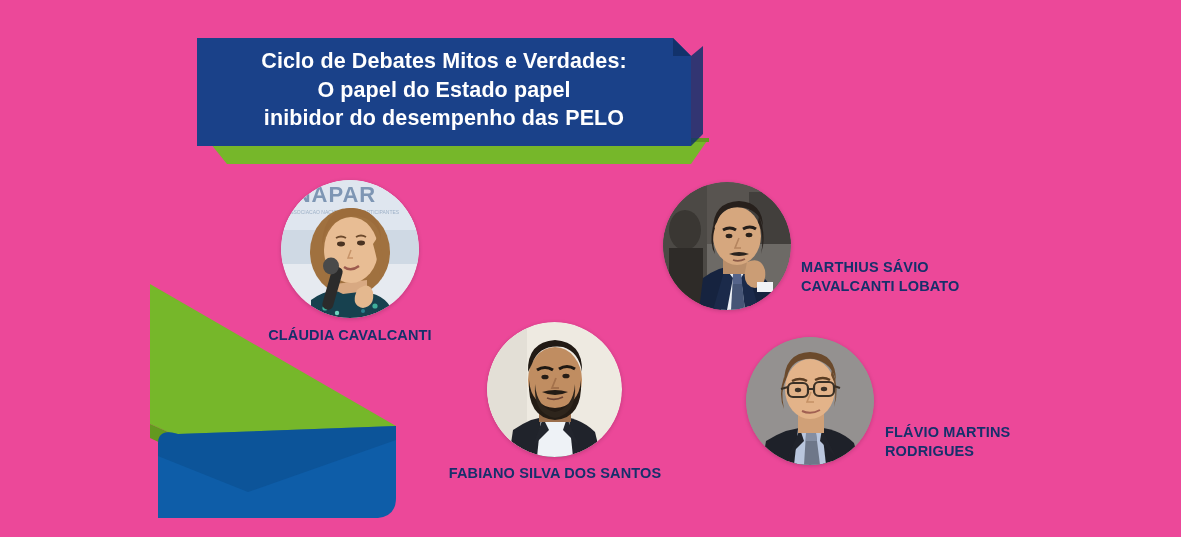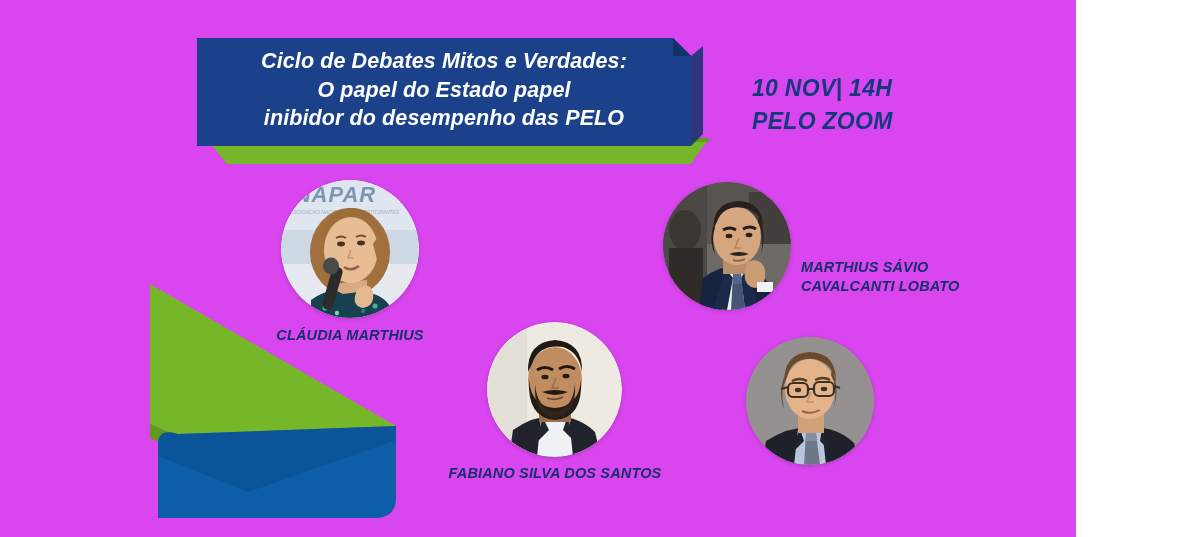--- a/index.html
+++ b/index.html
@@ -12,11 +12,10 @@
   }
   #poster {
     position: relative;
-    width: 1076px;
+    width: 1181px;
     height: 537px;
-    background: #d946ef;
+    background: #ec4899;
     overflow: hidden;
-    font-style: italic;
   }
 
   

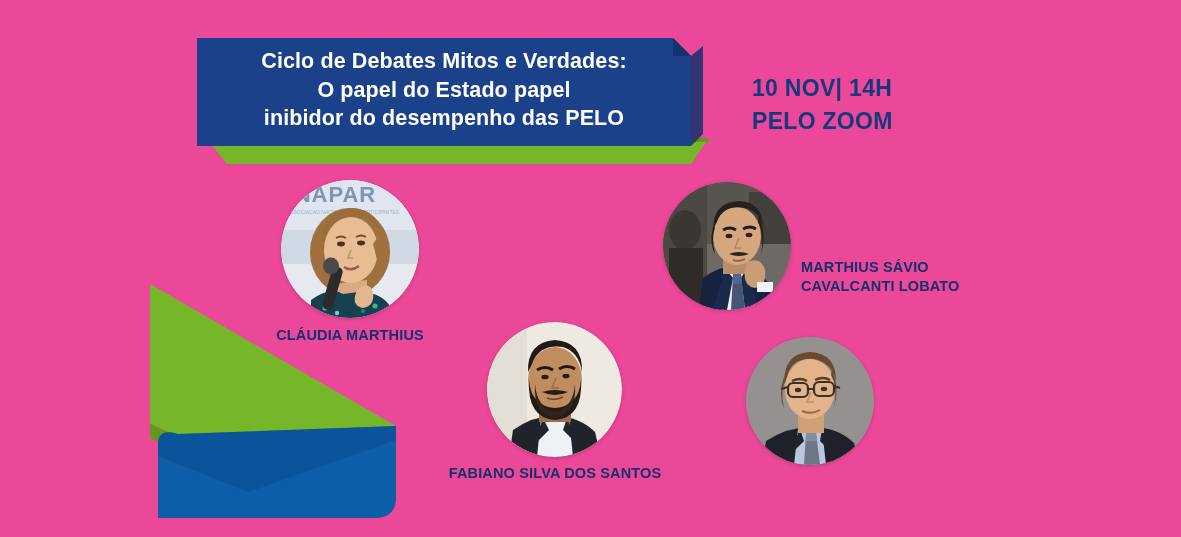--- a/index.html
+++ b/index.html
@@ -146,10 +146,6 @@
     </div>
   </div>
 
-  <div class="datetime">
-    <div>10 NOV| 14H</div>
-    <div>PELO ZOOM</div>
-  </div>
 
   <div class="speaker" id="sp1">
     <div class="photo">

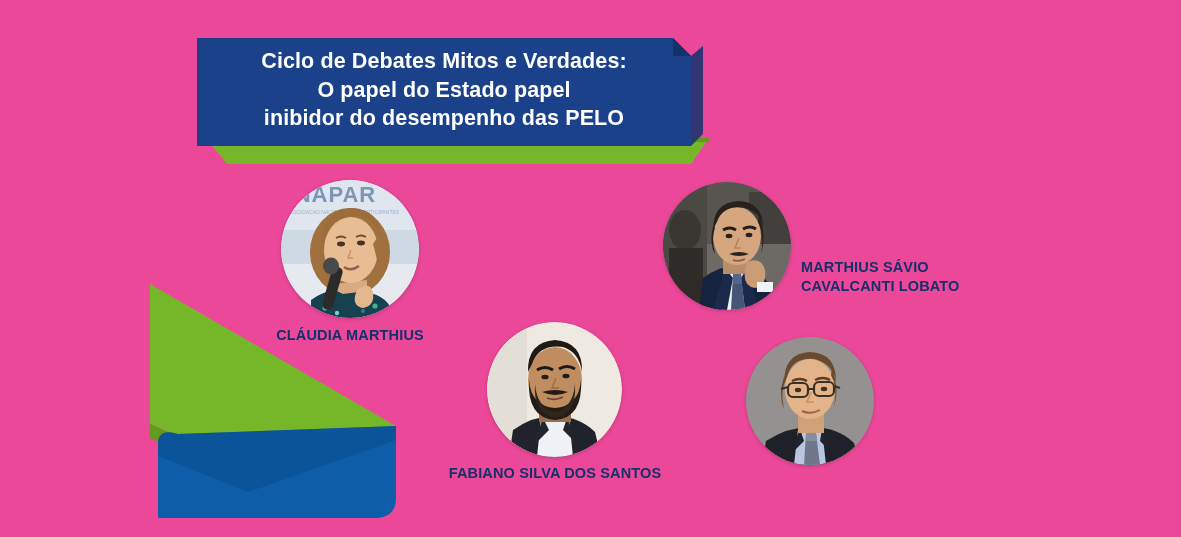--- a/index.html
+++ b/index.html
@@ -193,7 +193,7 @@
         </g>
       </svg>
     </div>
-    <div class="sp-name center">CLÁUDIA MARTHIUS</div>
+    <div class="sp-name center">CLÁUDIA CAVALCANTI</div>
   </div>
 
   <div class="speaker" id="sp2">

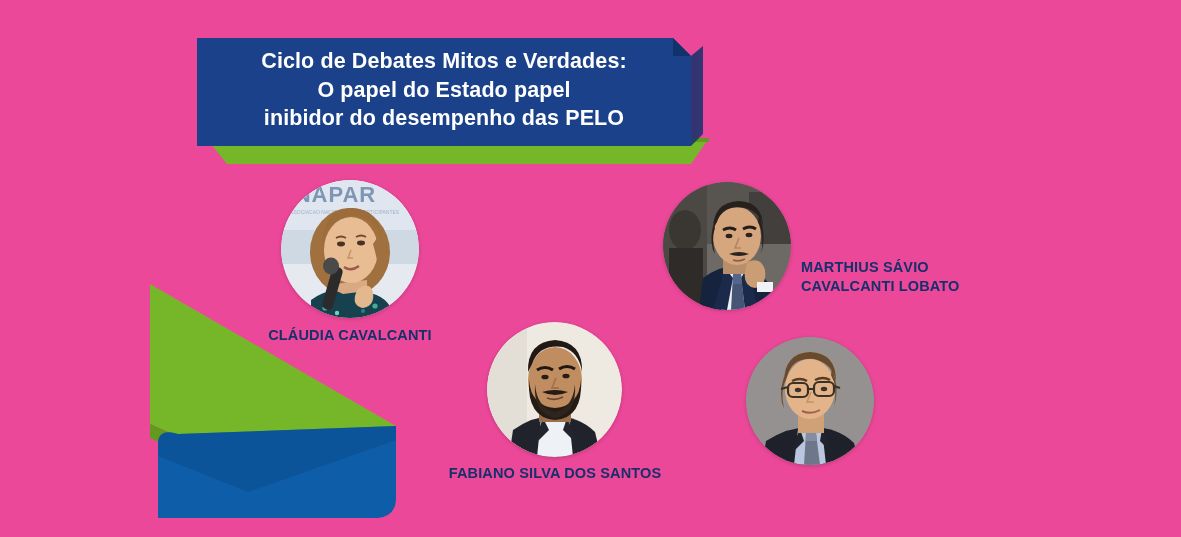--- a/index.html
+++ b/index.html
@@ -343,6 +343,8 @@
         </g>
       </svg>
     </div>
+    <div class="sp-name left">FLÁVIO MARTINS
+RODRIGUES</div>
   </div>
 
 </div>

